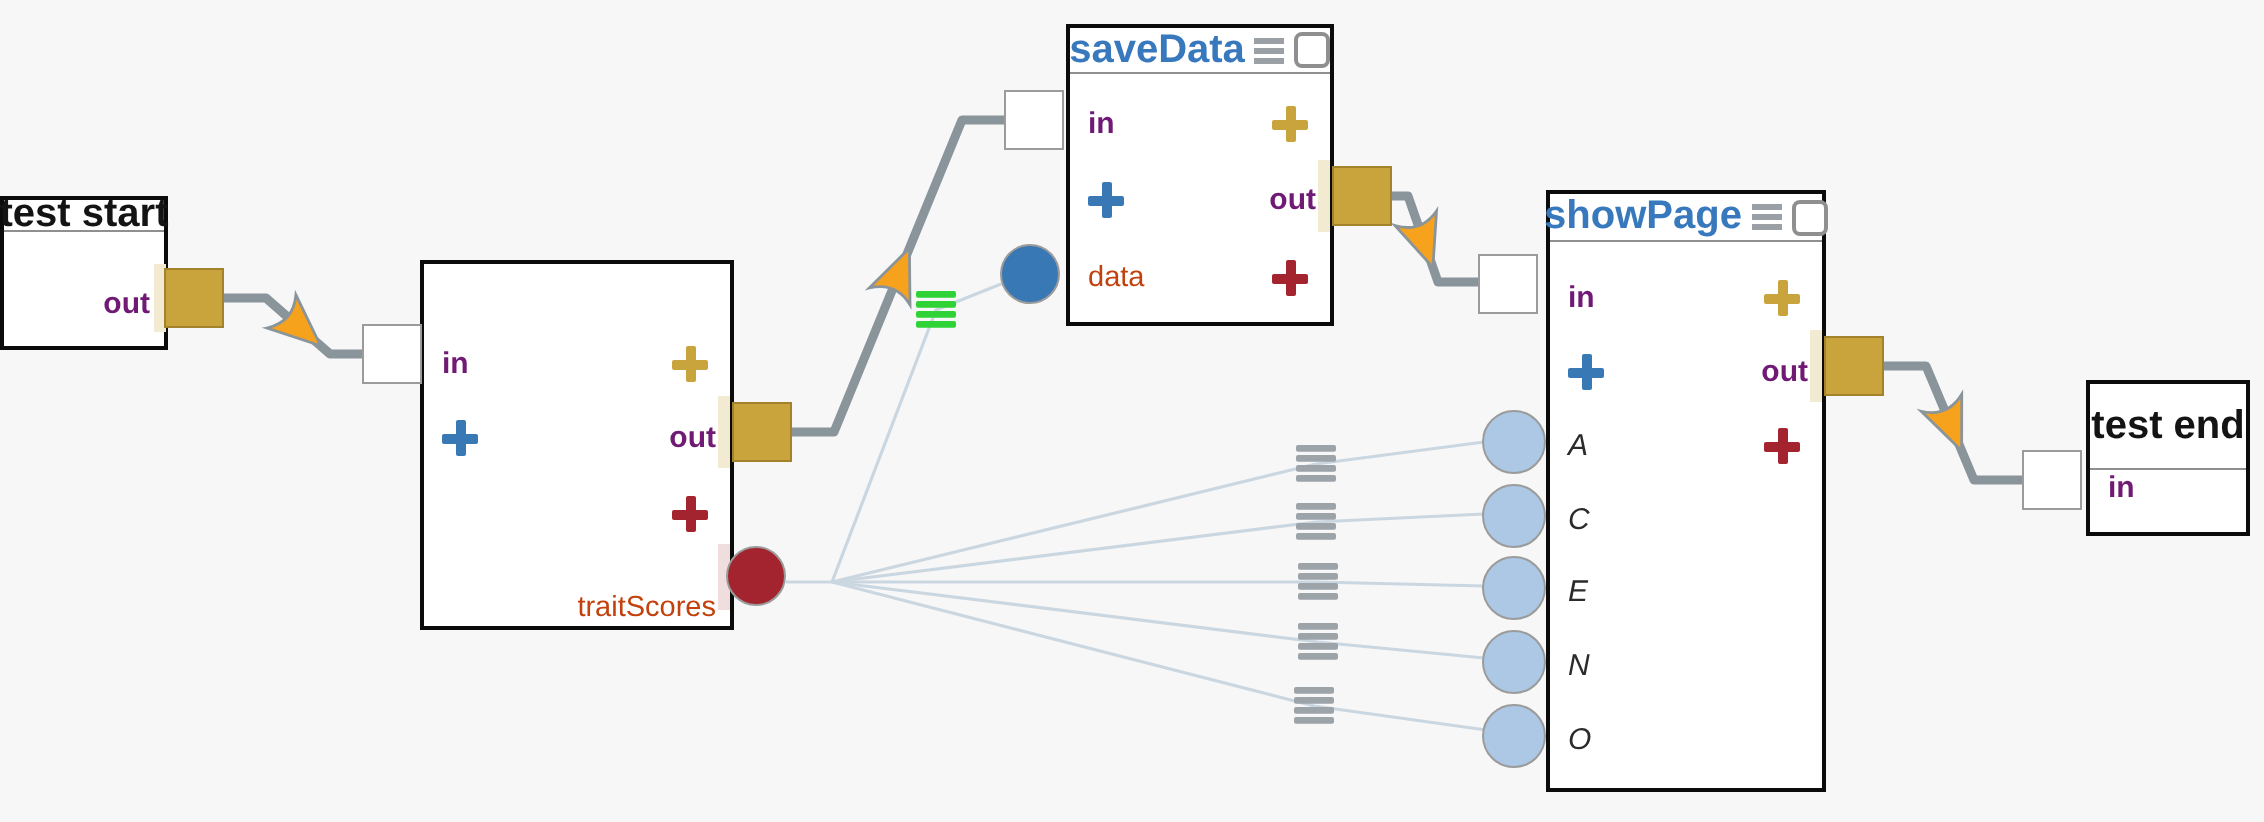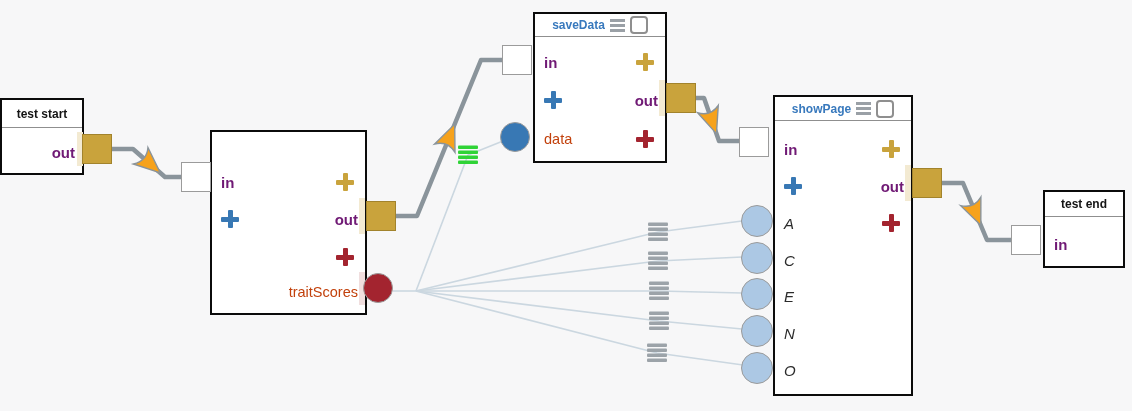--- a/index.html
+++ b/index.html
@@ -9,7 +9,7 @@
   .node{position:absolute; background:#ffffff; border:2px solid #0b0b0b; box-sizing:border-box;}
   .node-header{display:flex; align-items:center; justify-content:center; gap:5px;
                border-bottom:1px solid #8f8f8f; box-sizing:border-box; padding:0 4px;}
-  .node-title{font-weight:bold; font-size:12px; white-space:nowrap;}
+  .node-title{font-weight:bold; font-size:20px; white-space:nowrap;}
   .title-blue{color:#3879bd;}
   .title-black{color:#141414;}
   .menu-icon{width:15px; height:13px; flex:0 0 auto;

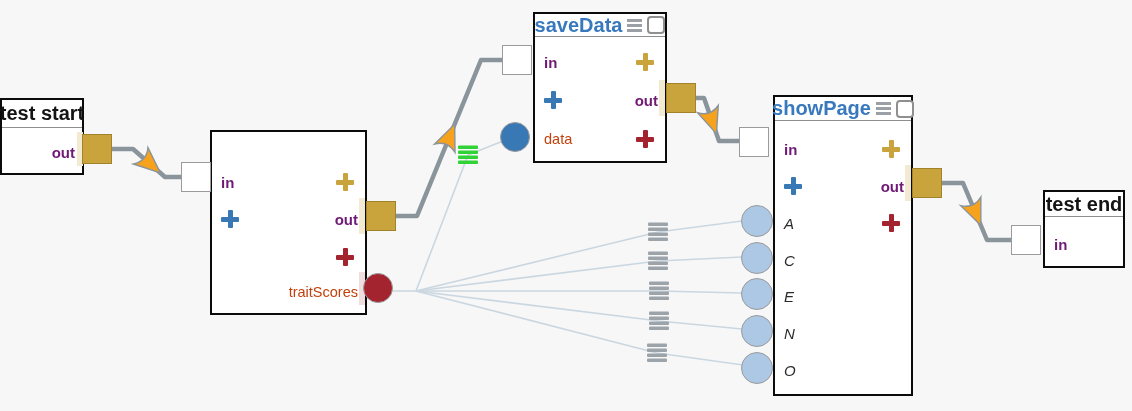--- a/index.html
+++ b/index.html
@@ -86,7 +86,7 @@
       <path d="M 15 0 L -11 -11 Q -3 0 -11 11 Z" transform="translate(975,211.5) rotate(67.16634582208245)" fill="#f6a21c" stroke="#8a949b" stroke-width="1.4"></path>
     </svg>
     <div class="node" style="left: 0px; top: 98px; width: 84px; height: 77px;">
-      <div class="node-header" style="height: 28px;">
+      <div class="node-header" style="height: 16px;">
         <span class="node-title title-black">test start</span>
       </div>
       <span class="port-label lbl-bold" style="right: 7px; top: 52px;">out</span>

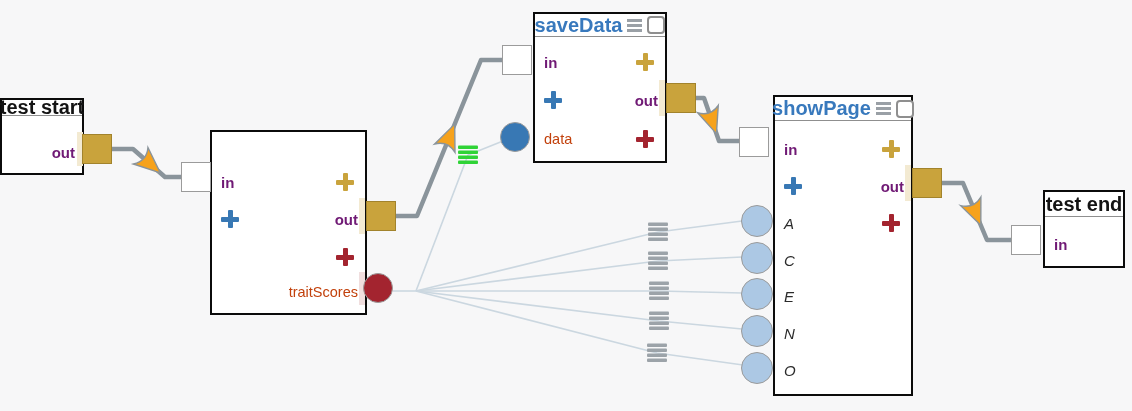--- a/index.html
+++ b/index.html
@@ -130,7 +130,7 @@
       <span class="port-label lbl-italic" style="left: 9px; top: 273px;">O</span>
     </div>
     <div class="node" style="left: 1043px; top: 190px; width: 82px; height: 78px;">
-      <div class="node-header" style="height: 25px;">
+      <div class="node-header" style="height: 43px;">
         <span class="node-title title-black">test end</span>
       </div>
       <span class="port-label lbl-bold" style="left: 9px; top: 52px;">in</span>

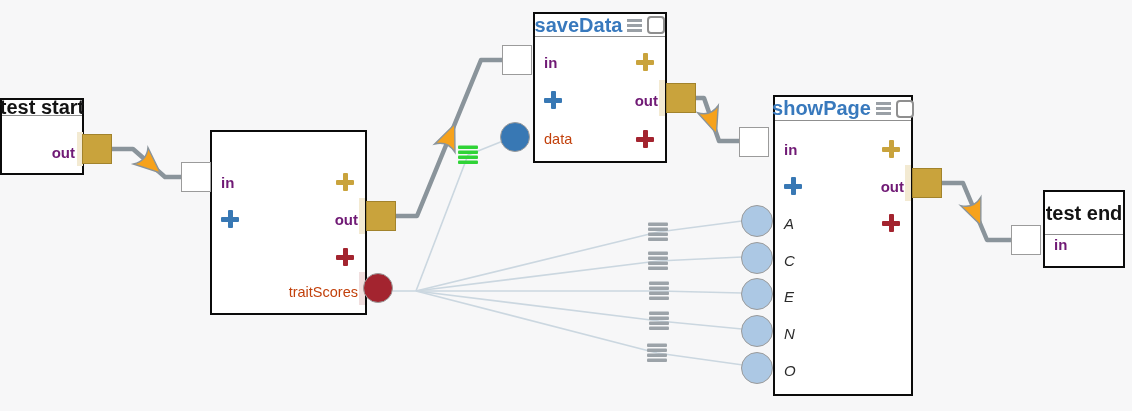--- a/index.html
+++ b/index.html
@@ -97,7 +97,7 @@
       <div class="plus" style="color: rgb(56, 120, 180); left: 9px; top: 87px;"></div>
       <span class="port-label lbl-bold" style="right: 7px; top: 87px;">out</span>
       <div class="plus" style="color: rgb(163, 36, 47); right: 11px; top: 125px;"></div>
-      <span class="port-label lbl-plain" style="right: 7px; top: 160px; text-align: right;">traitScores</span>
+      <span class="port-label lbl-plain" style="right: 7px; top: 172px; text-align: right;">traitScores</span>
     </div>
     <div class="node" style="left: 533px; top: 12px; width: 134px; height: 151px;">
       <div class="node-header" style="height: 23px;">

